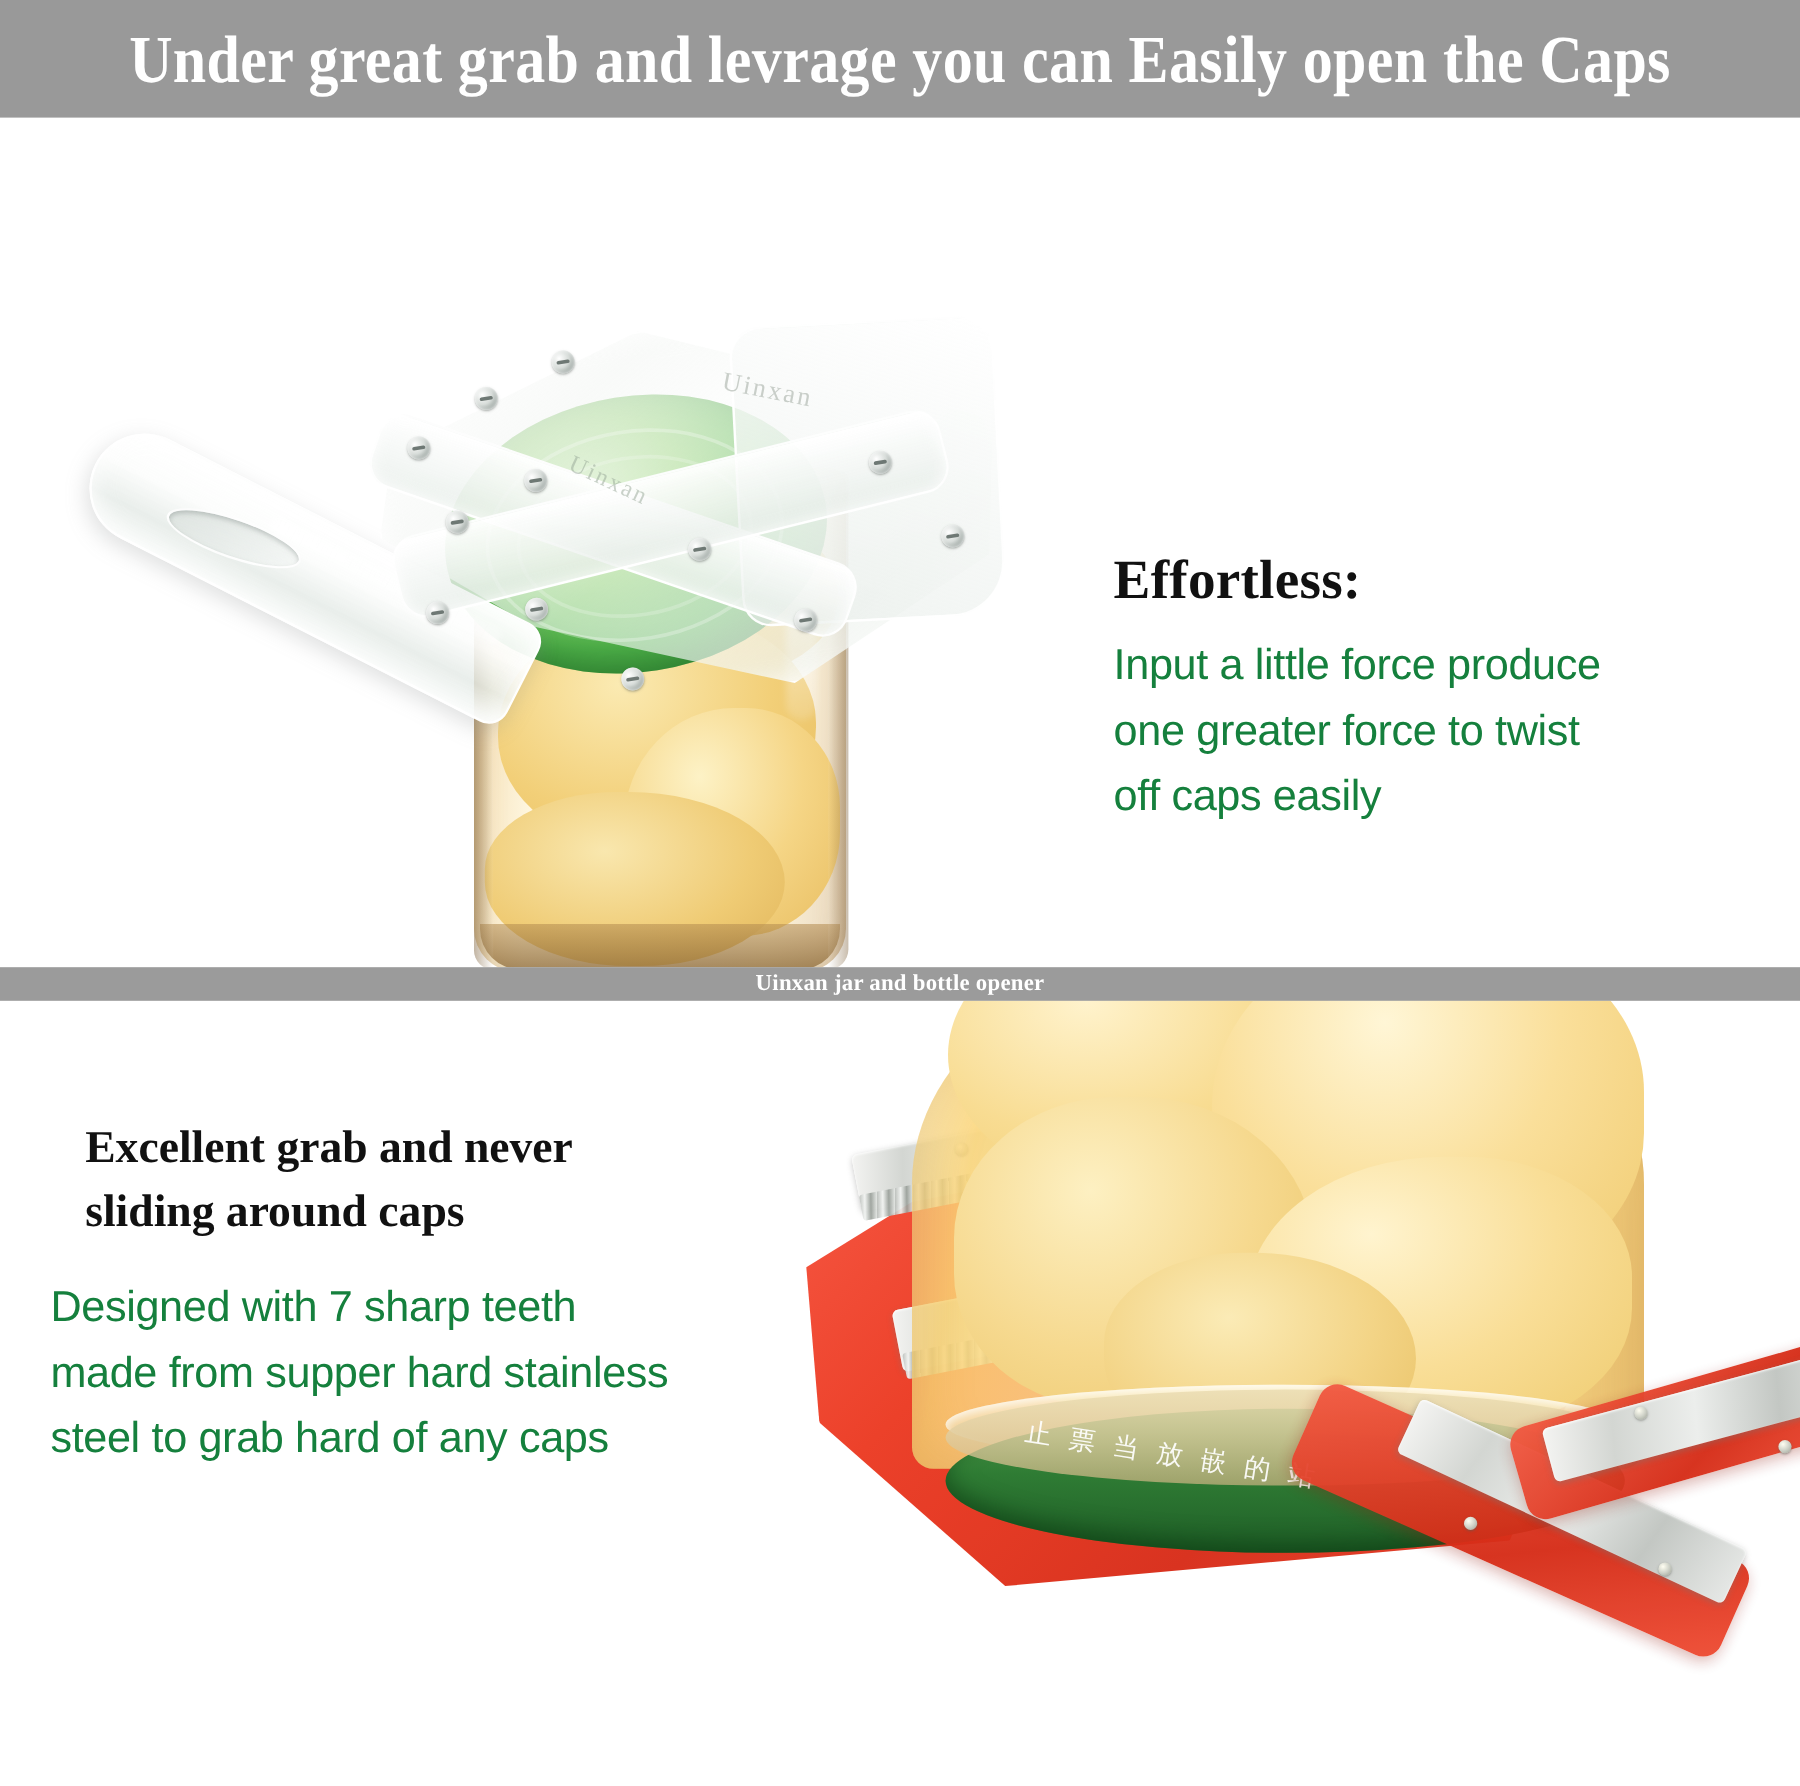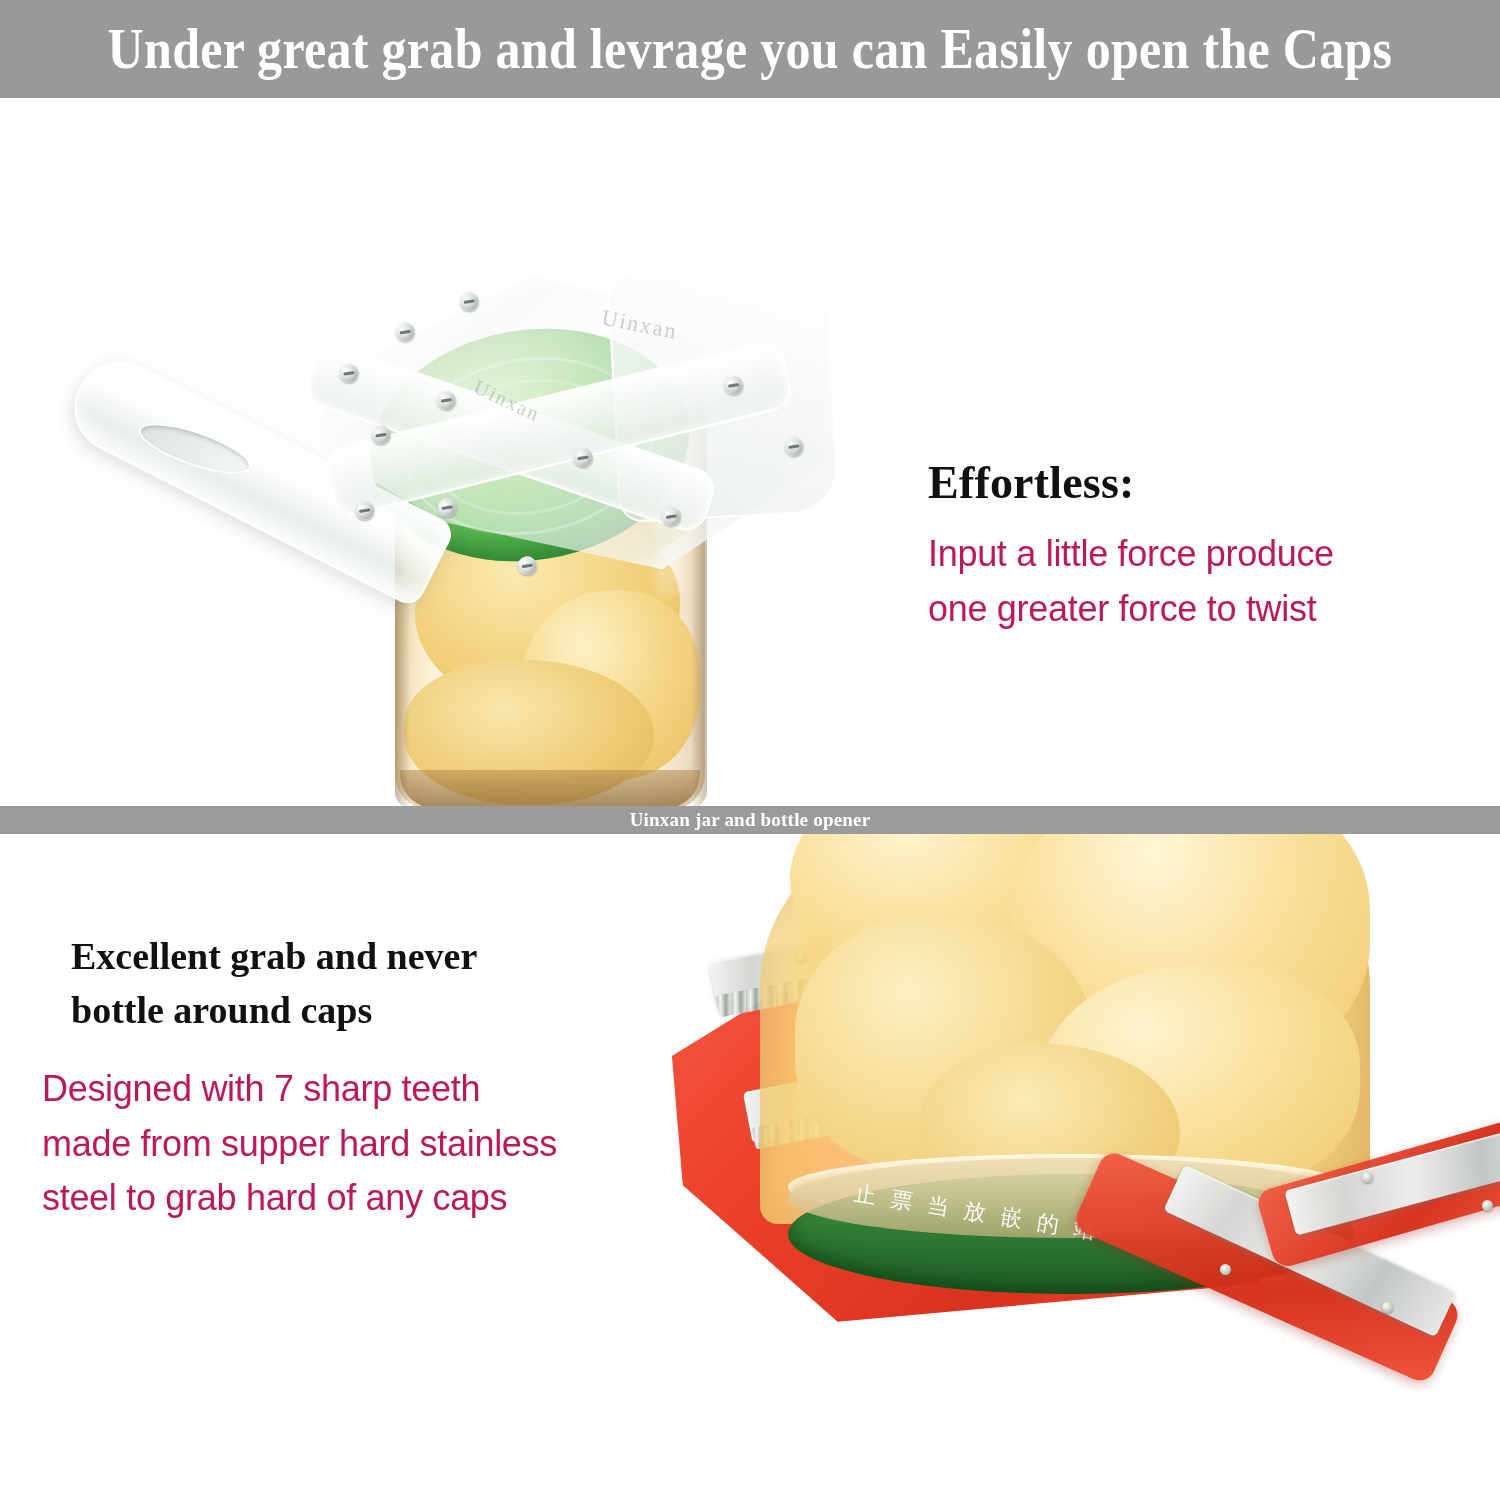--- a/index.html
+++ b/index.html
@@ -191,7 +191,7 @@
     font-size:46px; color:#111111; margin-bottom:18px; letter-spacing:.2px;
   }
   .body-gray {
-    font-size:36px; color:#be185d; line-height:1.52;
+    font-size:36px; color:#15803d; line-height:1.52;
     font-family:"Liberation Sans", sans-serif; letter-spacing:-.3px;
   }
   .body-gray div { white-space:nowrap; }

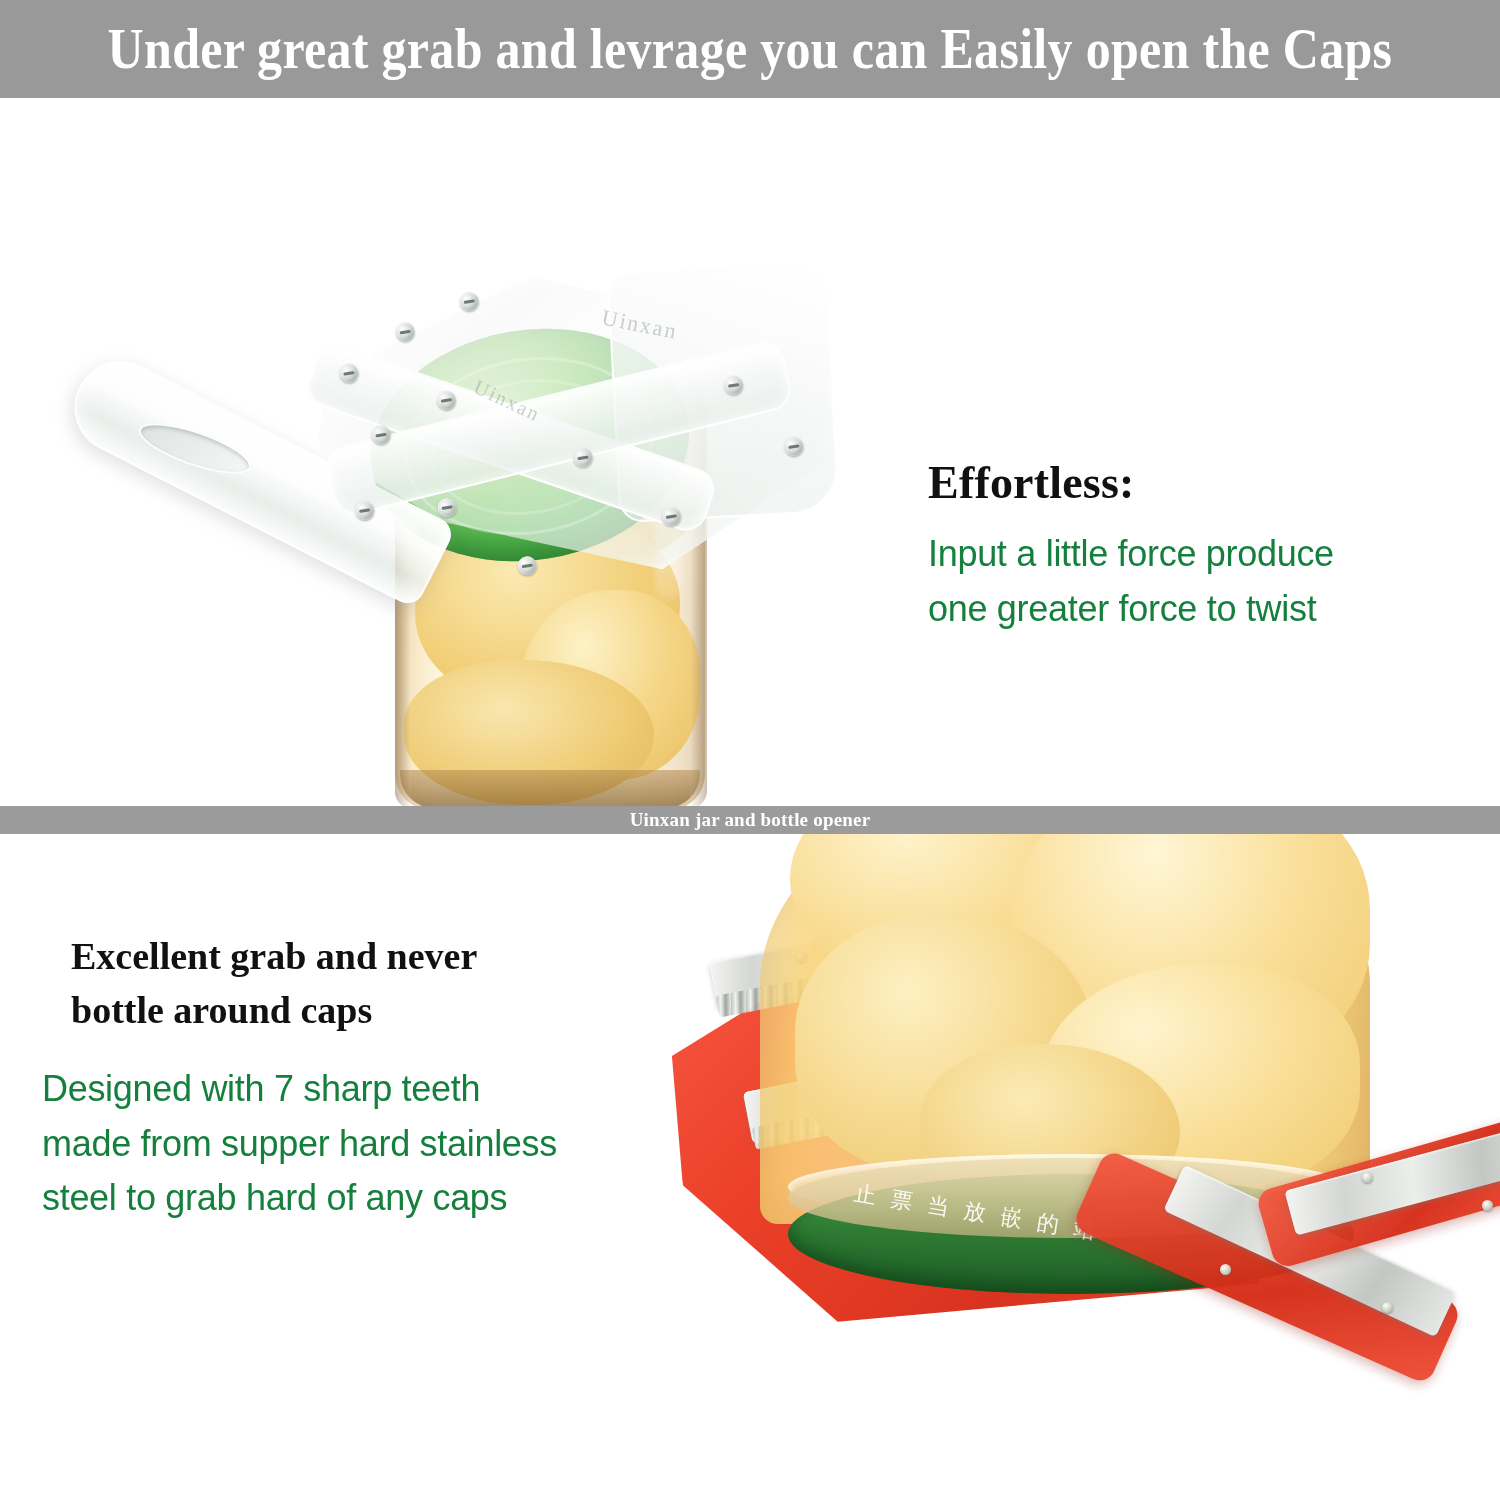--- a/index.html
+++ b/index.html
@@ -366,6 +366,7 @@
       <div class="body-gray">
         <div>Input a little force produce</div>
         <div>one greater force to twist</div>
+        <div>off caps easily</div>
       </div>
     </div>
   </div>

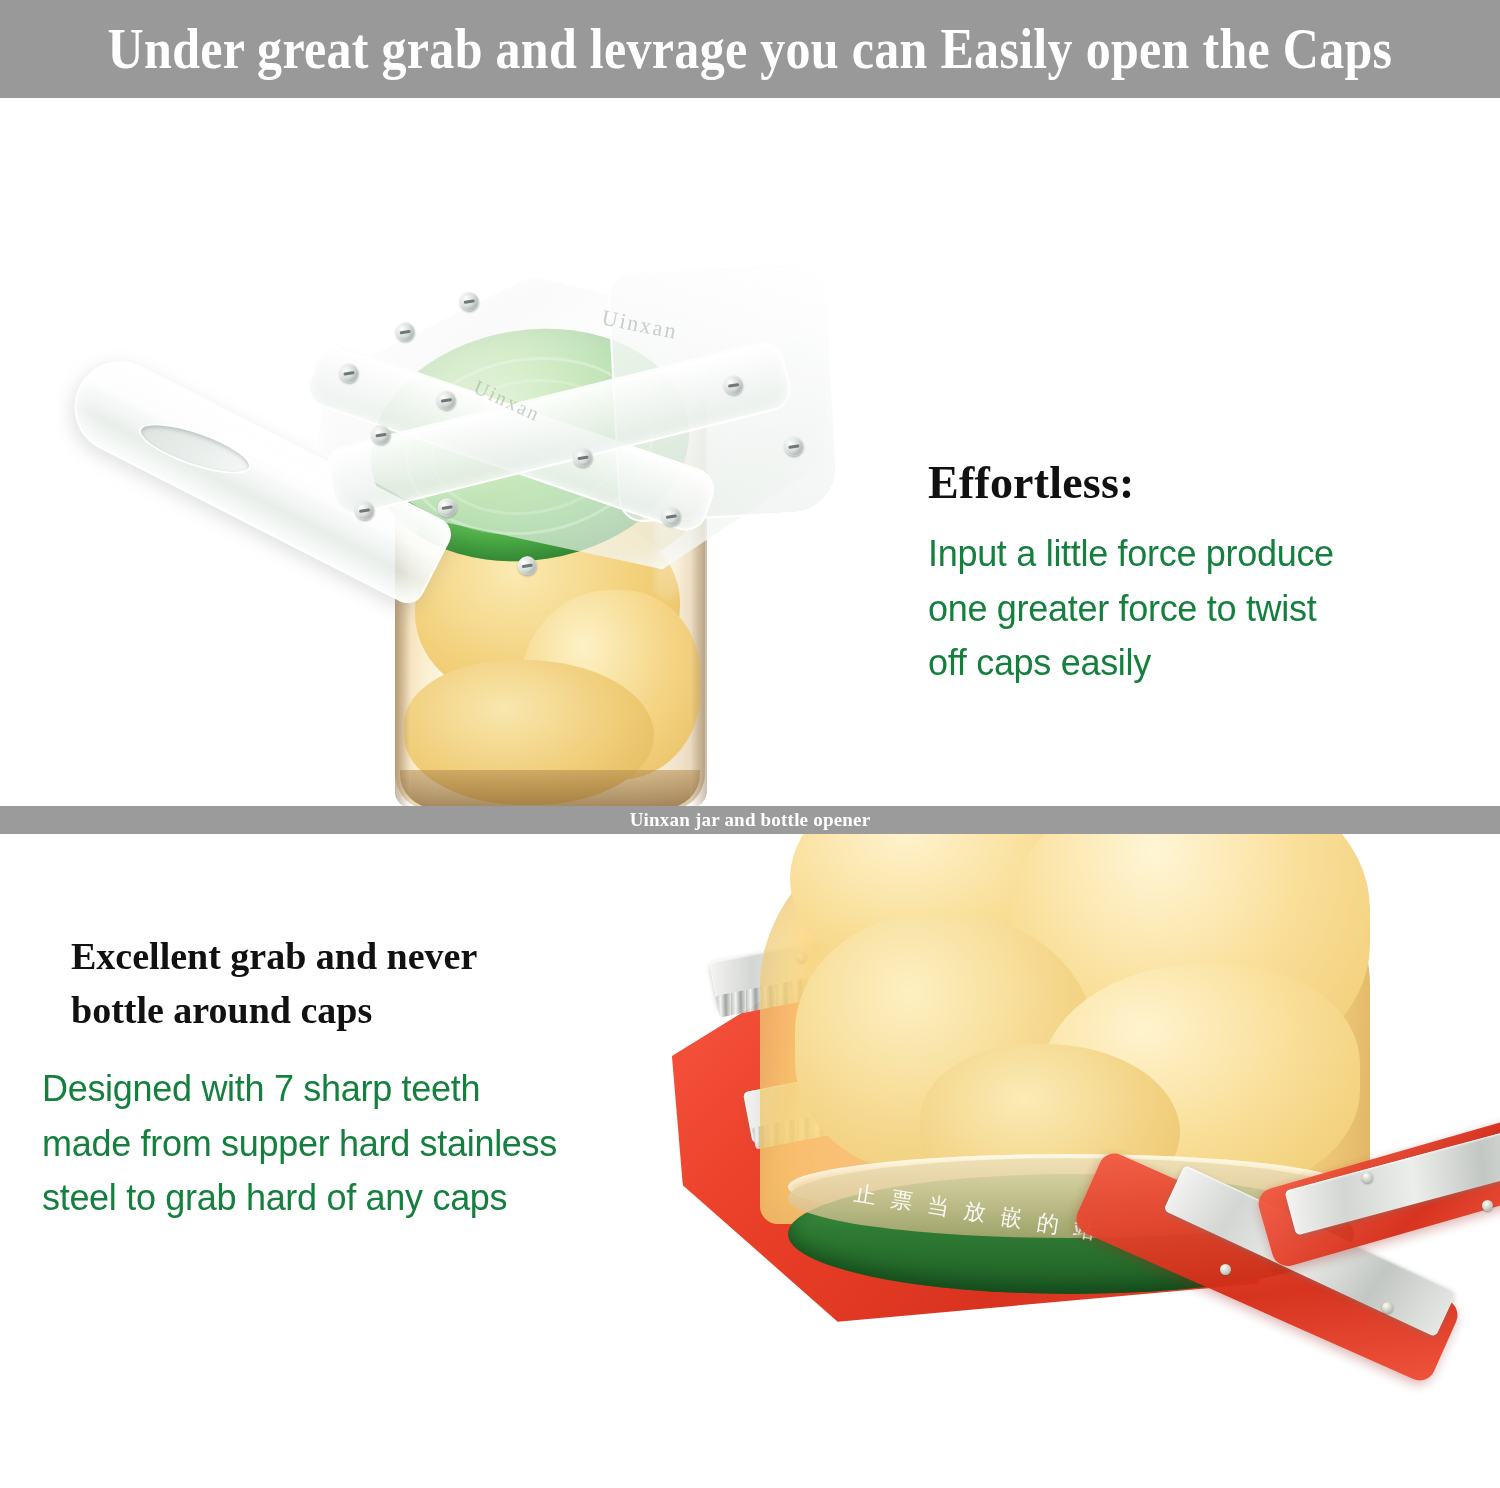--- a/index.html
+++ b/index.html
@@ -415,7 +415,7 @@
     <div class="text-bottom">
       <div class="head-bold2">
         <div>Excellent grab and never</div>
-        <div>bottle around caps</div>
+        <div>sliding around caps</div>
       </div>
       <div class="body-gray">
         <div>Designed with 7 sharp teeth</div>

